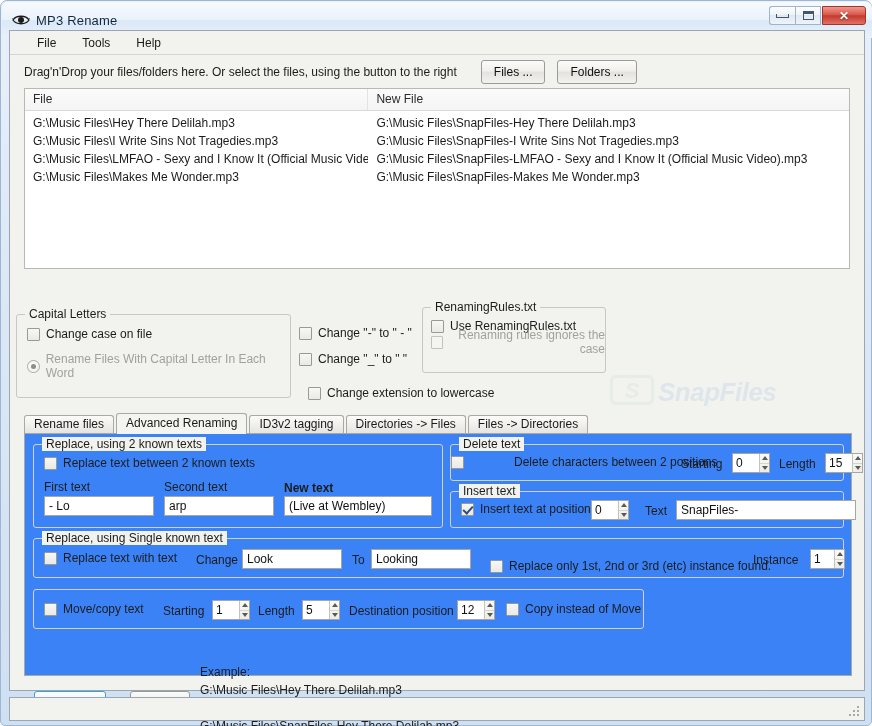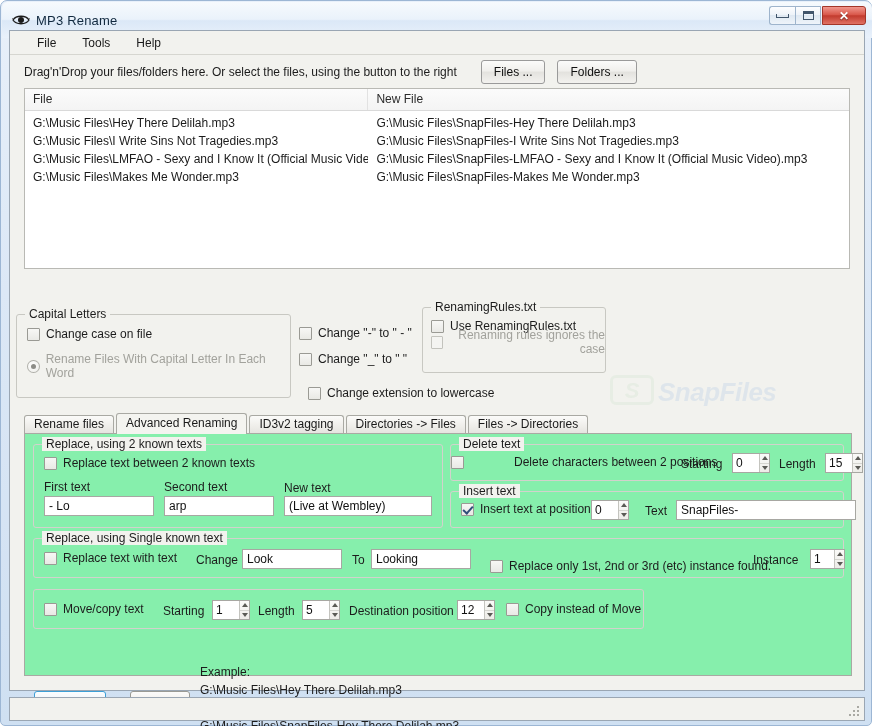--- a/index.html
+++ b/index.html
@@ -168,7 +168,7 @@
   }
   .tabpanel{
     position:absolute;left:14px;top:402px;width:828px;height:243px;
-    box-sizing:border-box;border:1px solid #a9a9a3;background:#86efac;
+    box-sizing:border-box;border:1px solid #a9a9a3;background:#3b82f6;
   }
 
   

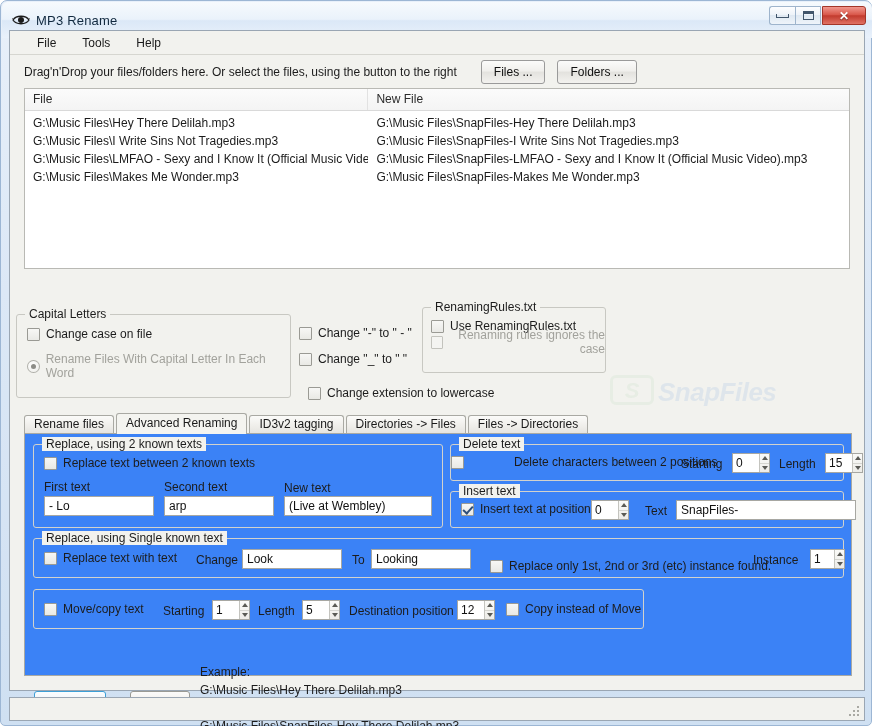--- a/index.html
+++ b/index.html
@@ -338,7 +338,7 @@
         <input class="txt" style="position: absolute; left: 10px; top: 51px; width: 110px;" value="- Lo">
         <span style="position:absolute;left:130px;top:35px;font-size:12px;color:#1c1c1c;">Second text</span>
         <input class="txt" style="position: absolute; left: 130px; top: 51px; width: 110px;" value="arp">
-        <span style="position:absolute;left:250px;top:36px;font-size:12px;color:#1c1c1c;">New text</span>
+        <span style="position:absolute;left:250px;top:36px;font-size:12px;color:#1c1c1c;font-weight:bold;">New text</span>
         <input class="txt" style="position: absolute; left: 250px; top: 51px; width: 148px;" value="(Live at Wembley)">
       </div>
 

